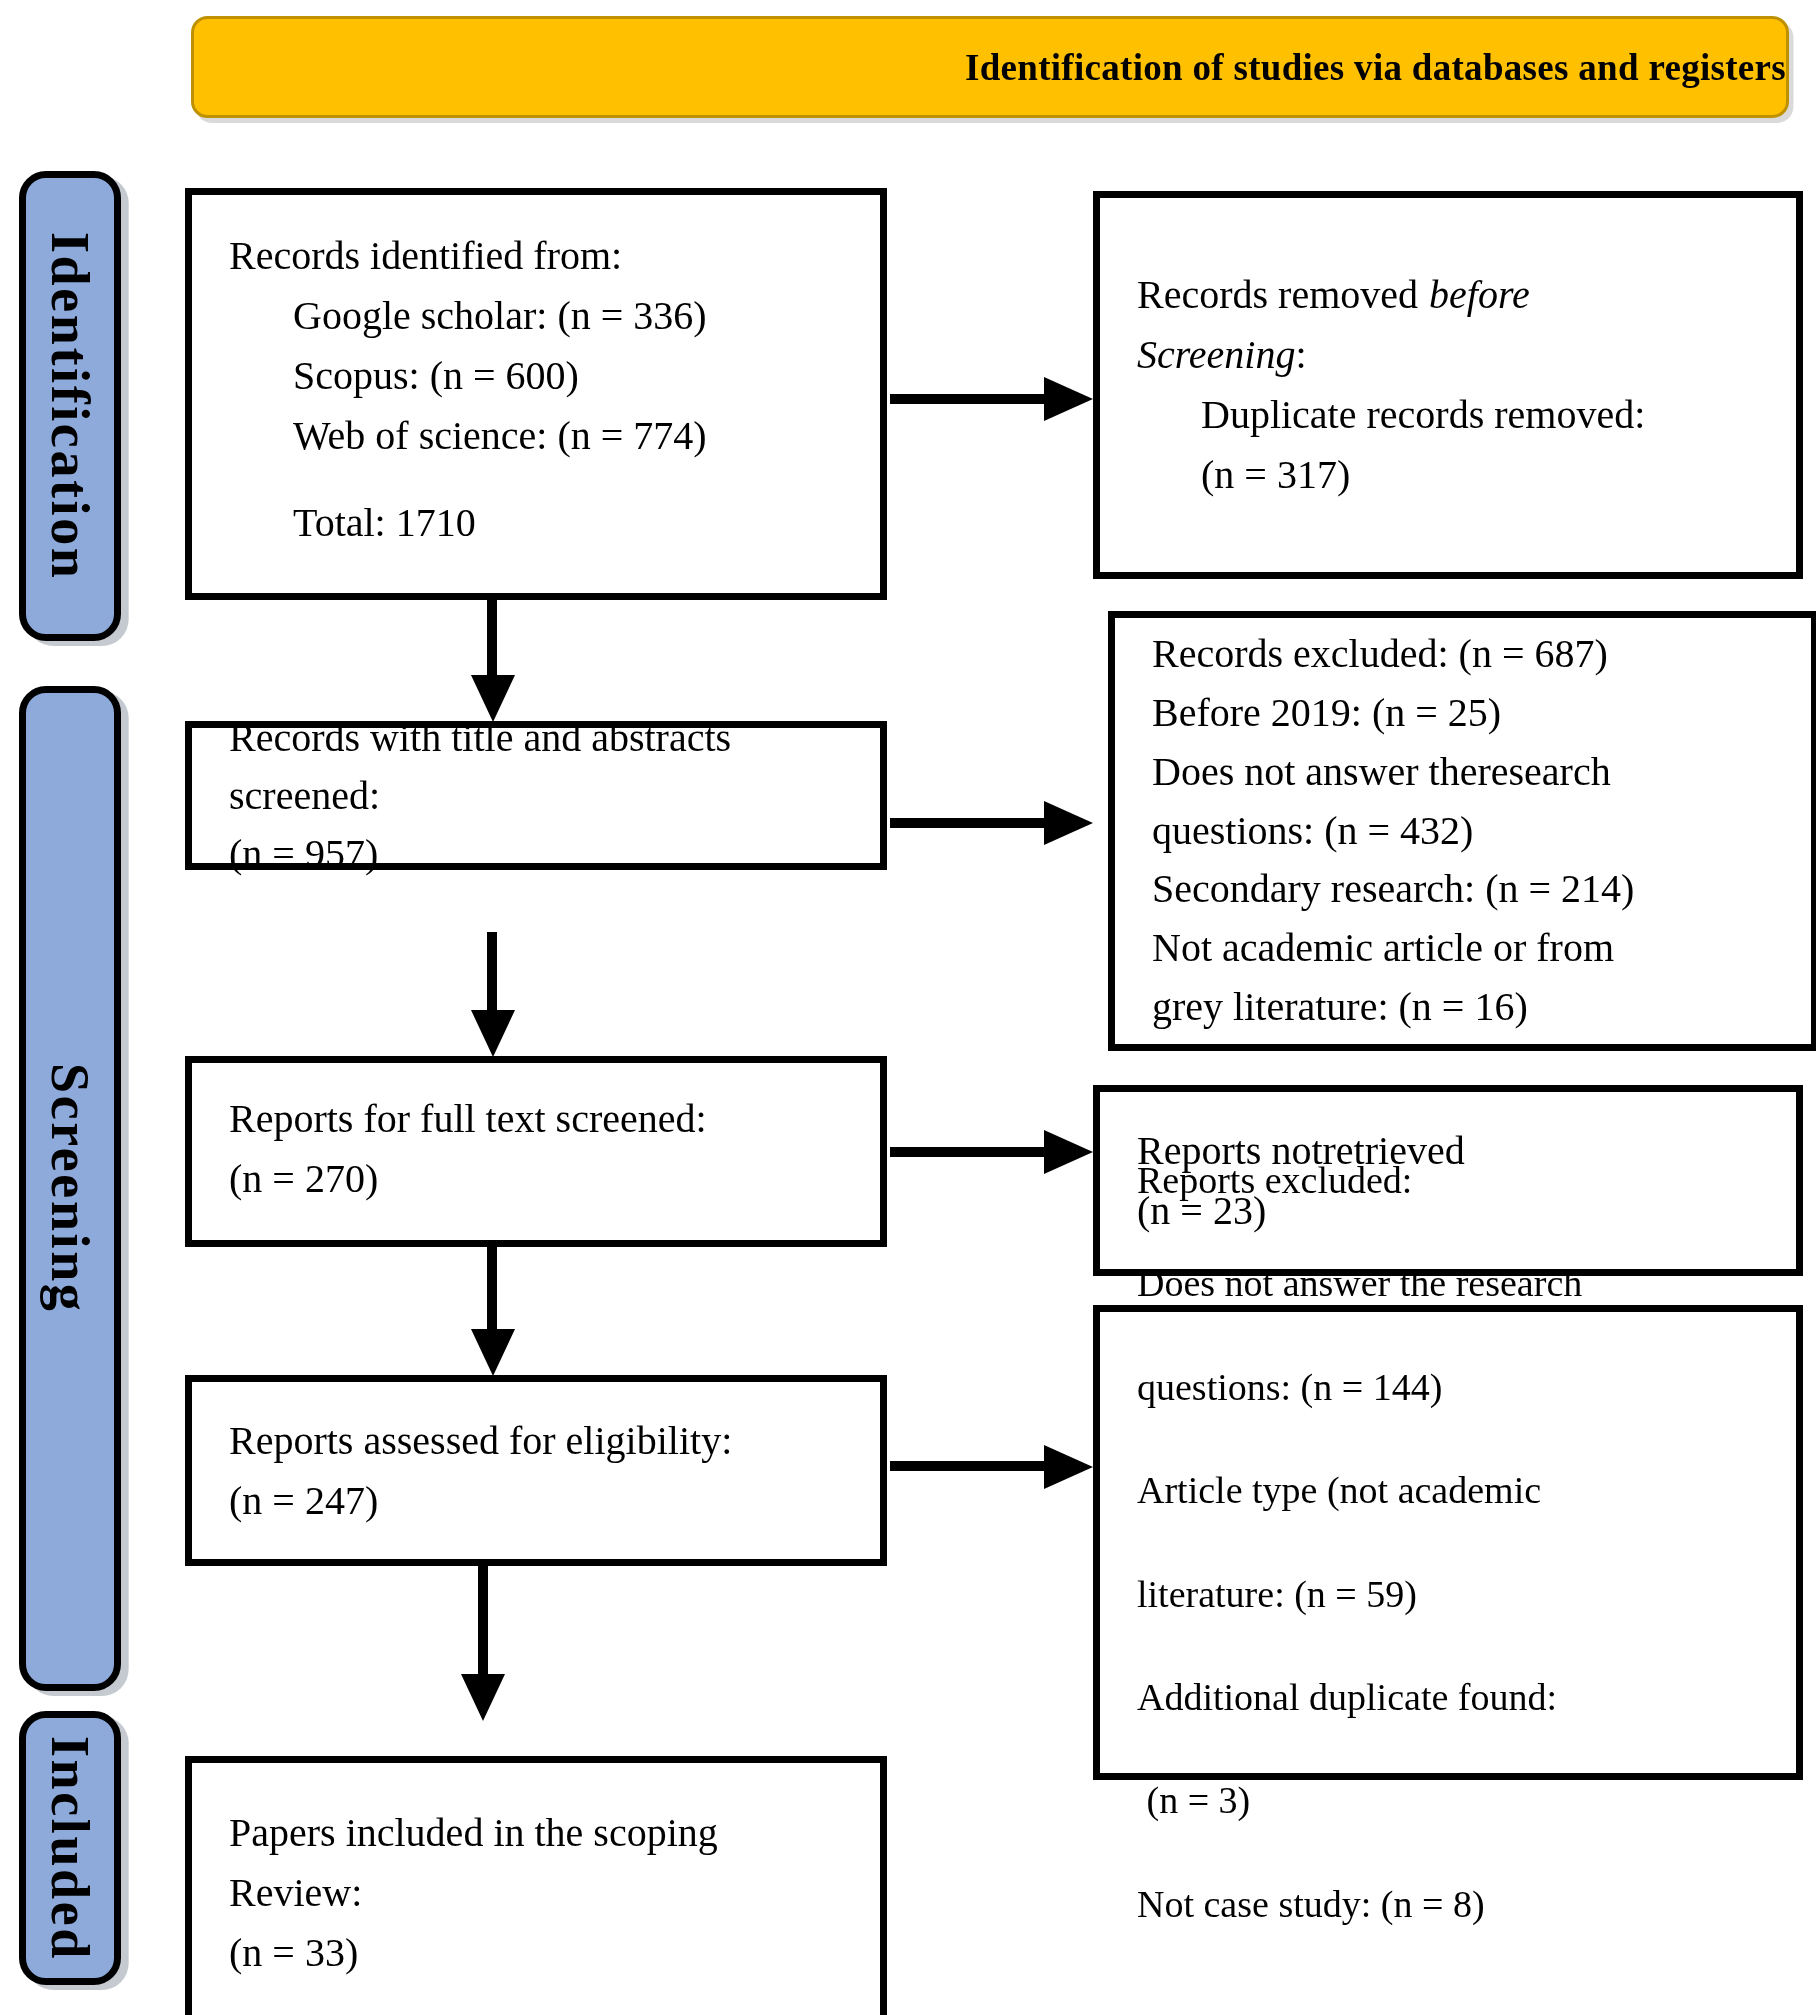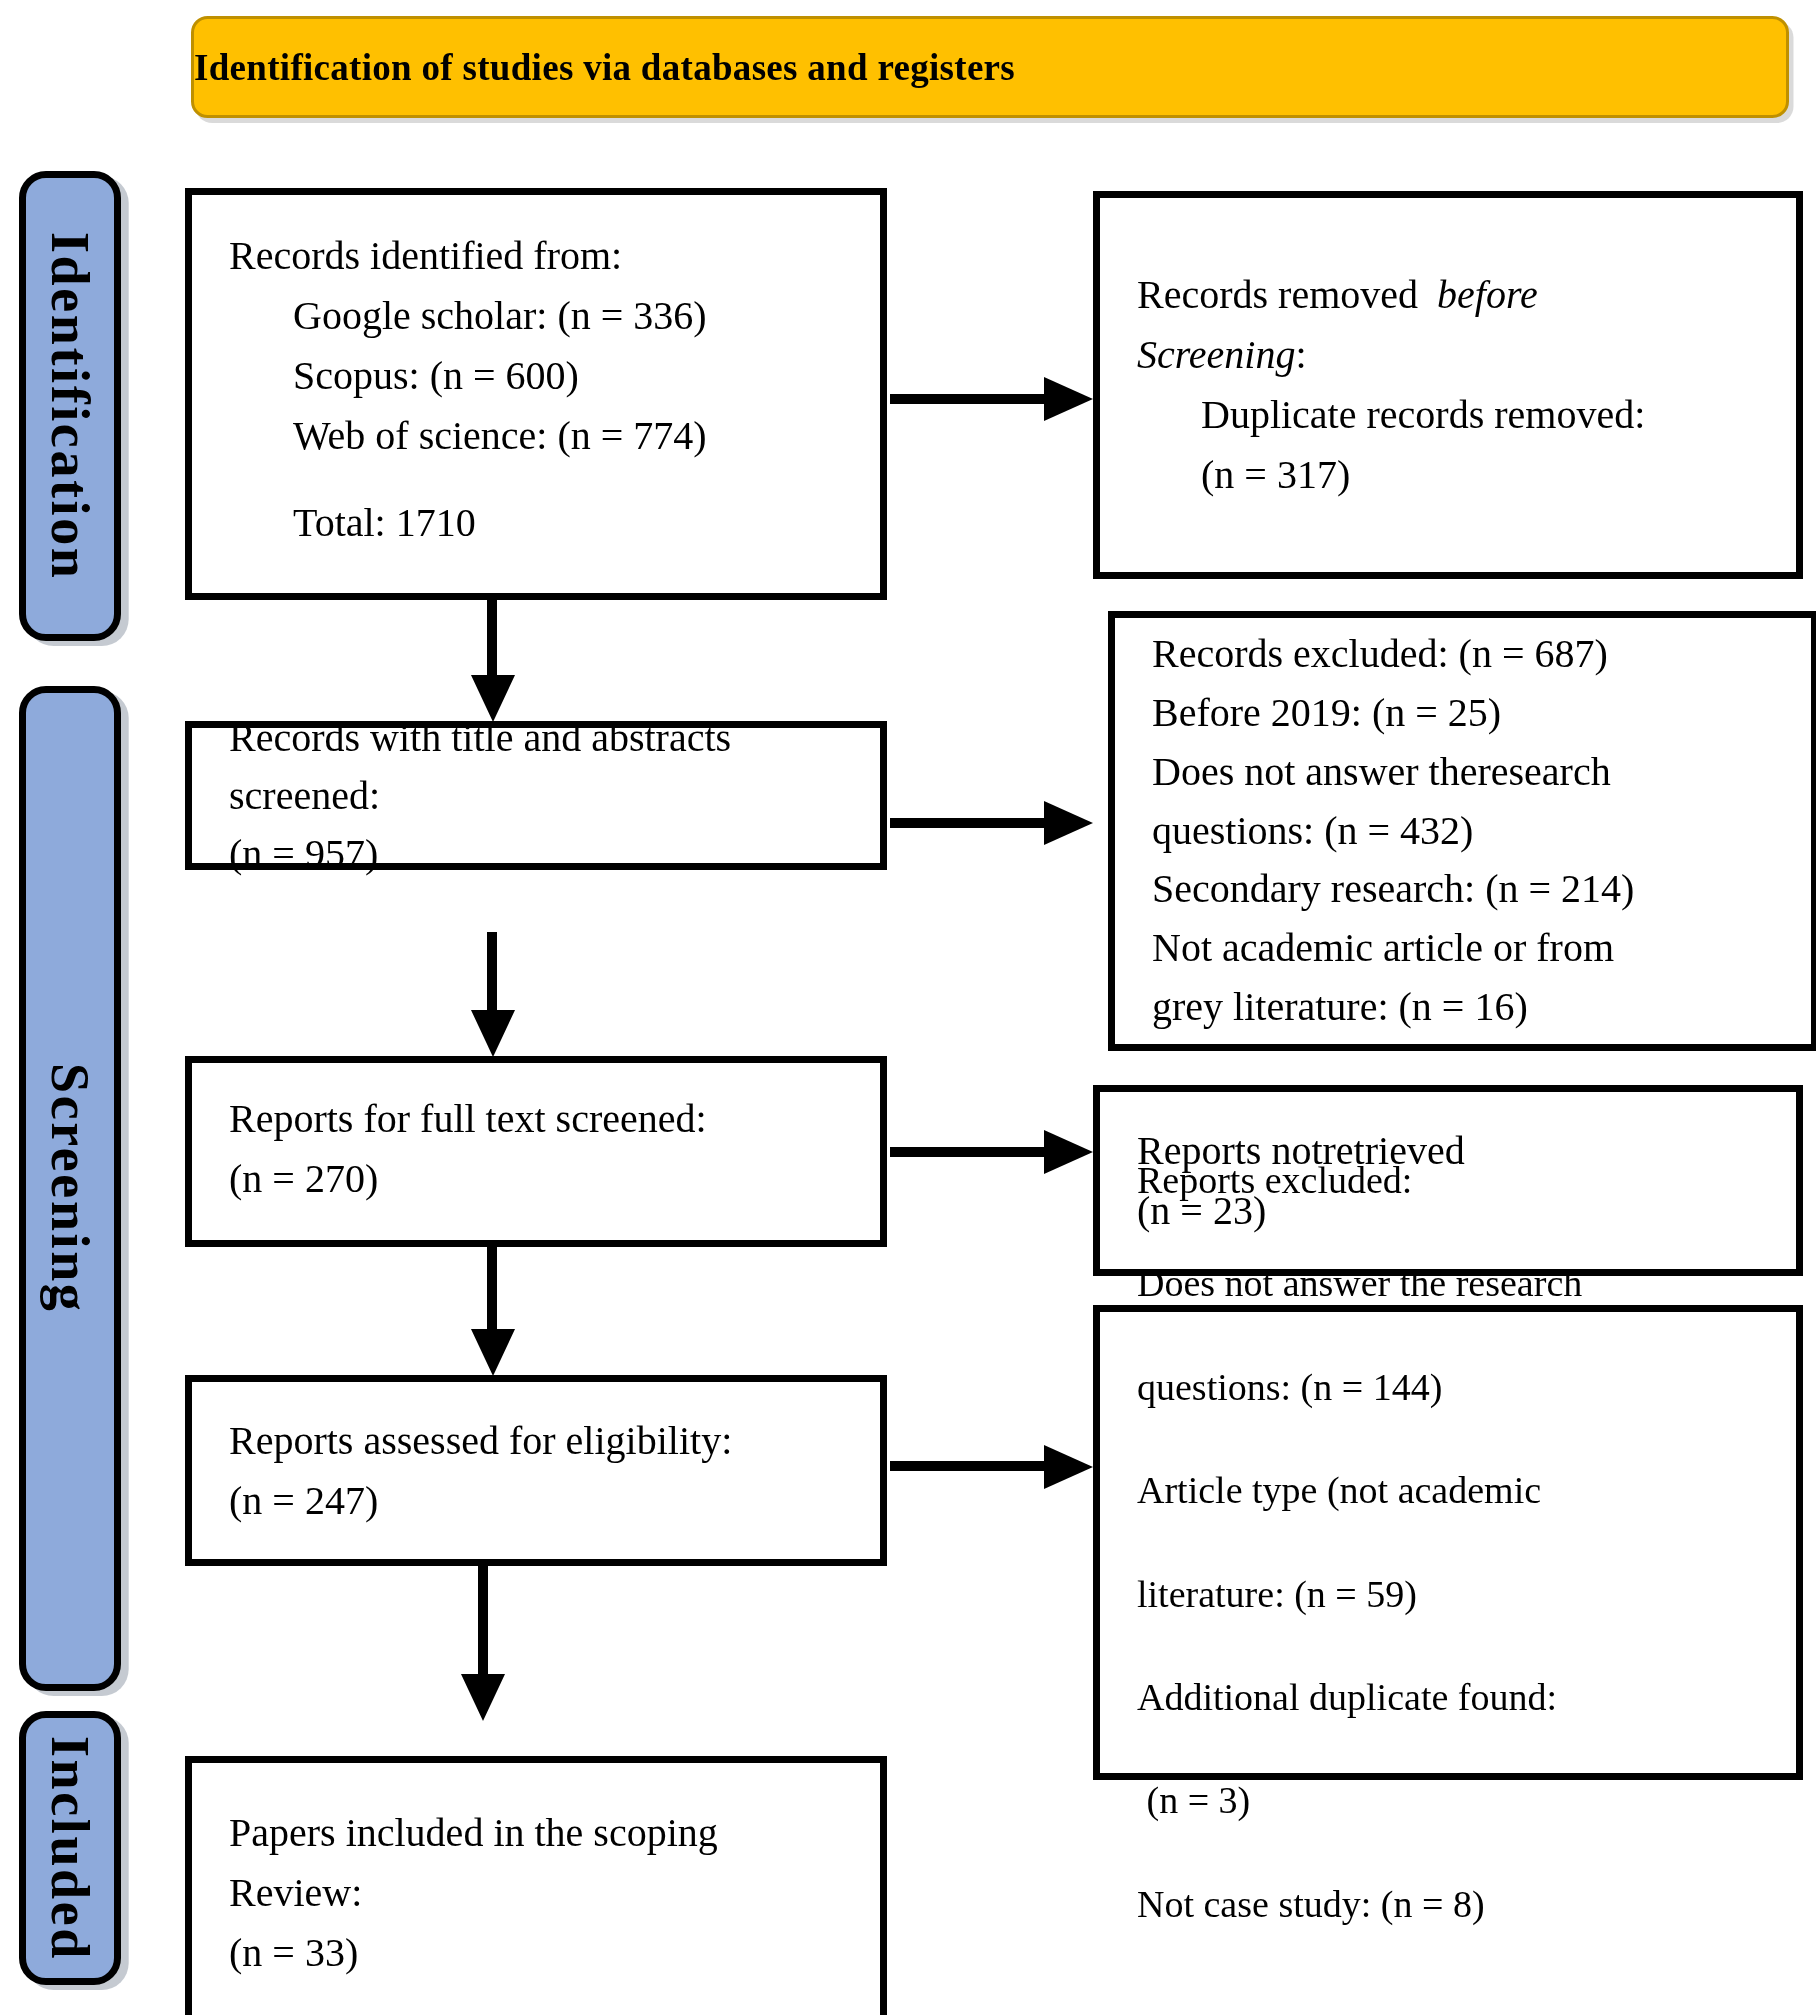--- a/index.html
+++ b/index.html
@@ -10,7 +10,7 @@
   .banner{
     left:191px;top:16px;width:1598px;height:102px;
     background:#FFC000;border:3.8px solid #BF9000;border-radius:16.6px;
-    display:flex;align-items:center;justify-content:flex-start;
+    display:flex;align-items:center;justify-content:flex-end;
     box-shadow:4.5px 5.1px 0 rgba(150,150,150,.35);
   }
   .banner-text{font-size:37px;font-weight:bold;letter-spacing:0.3px;}

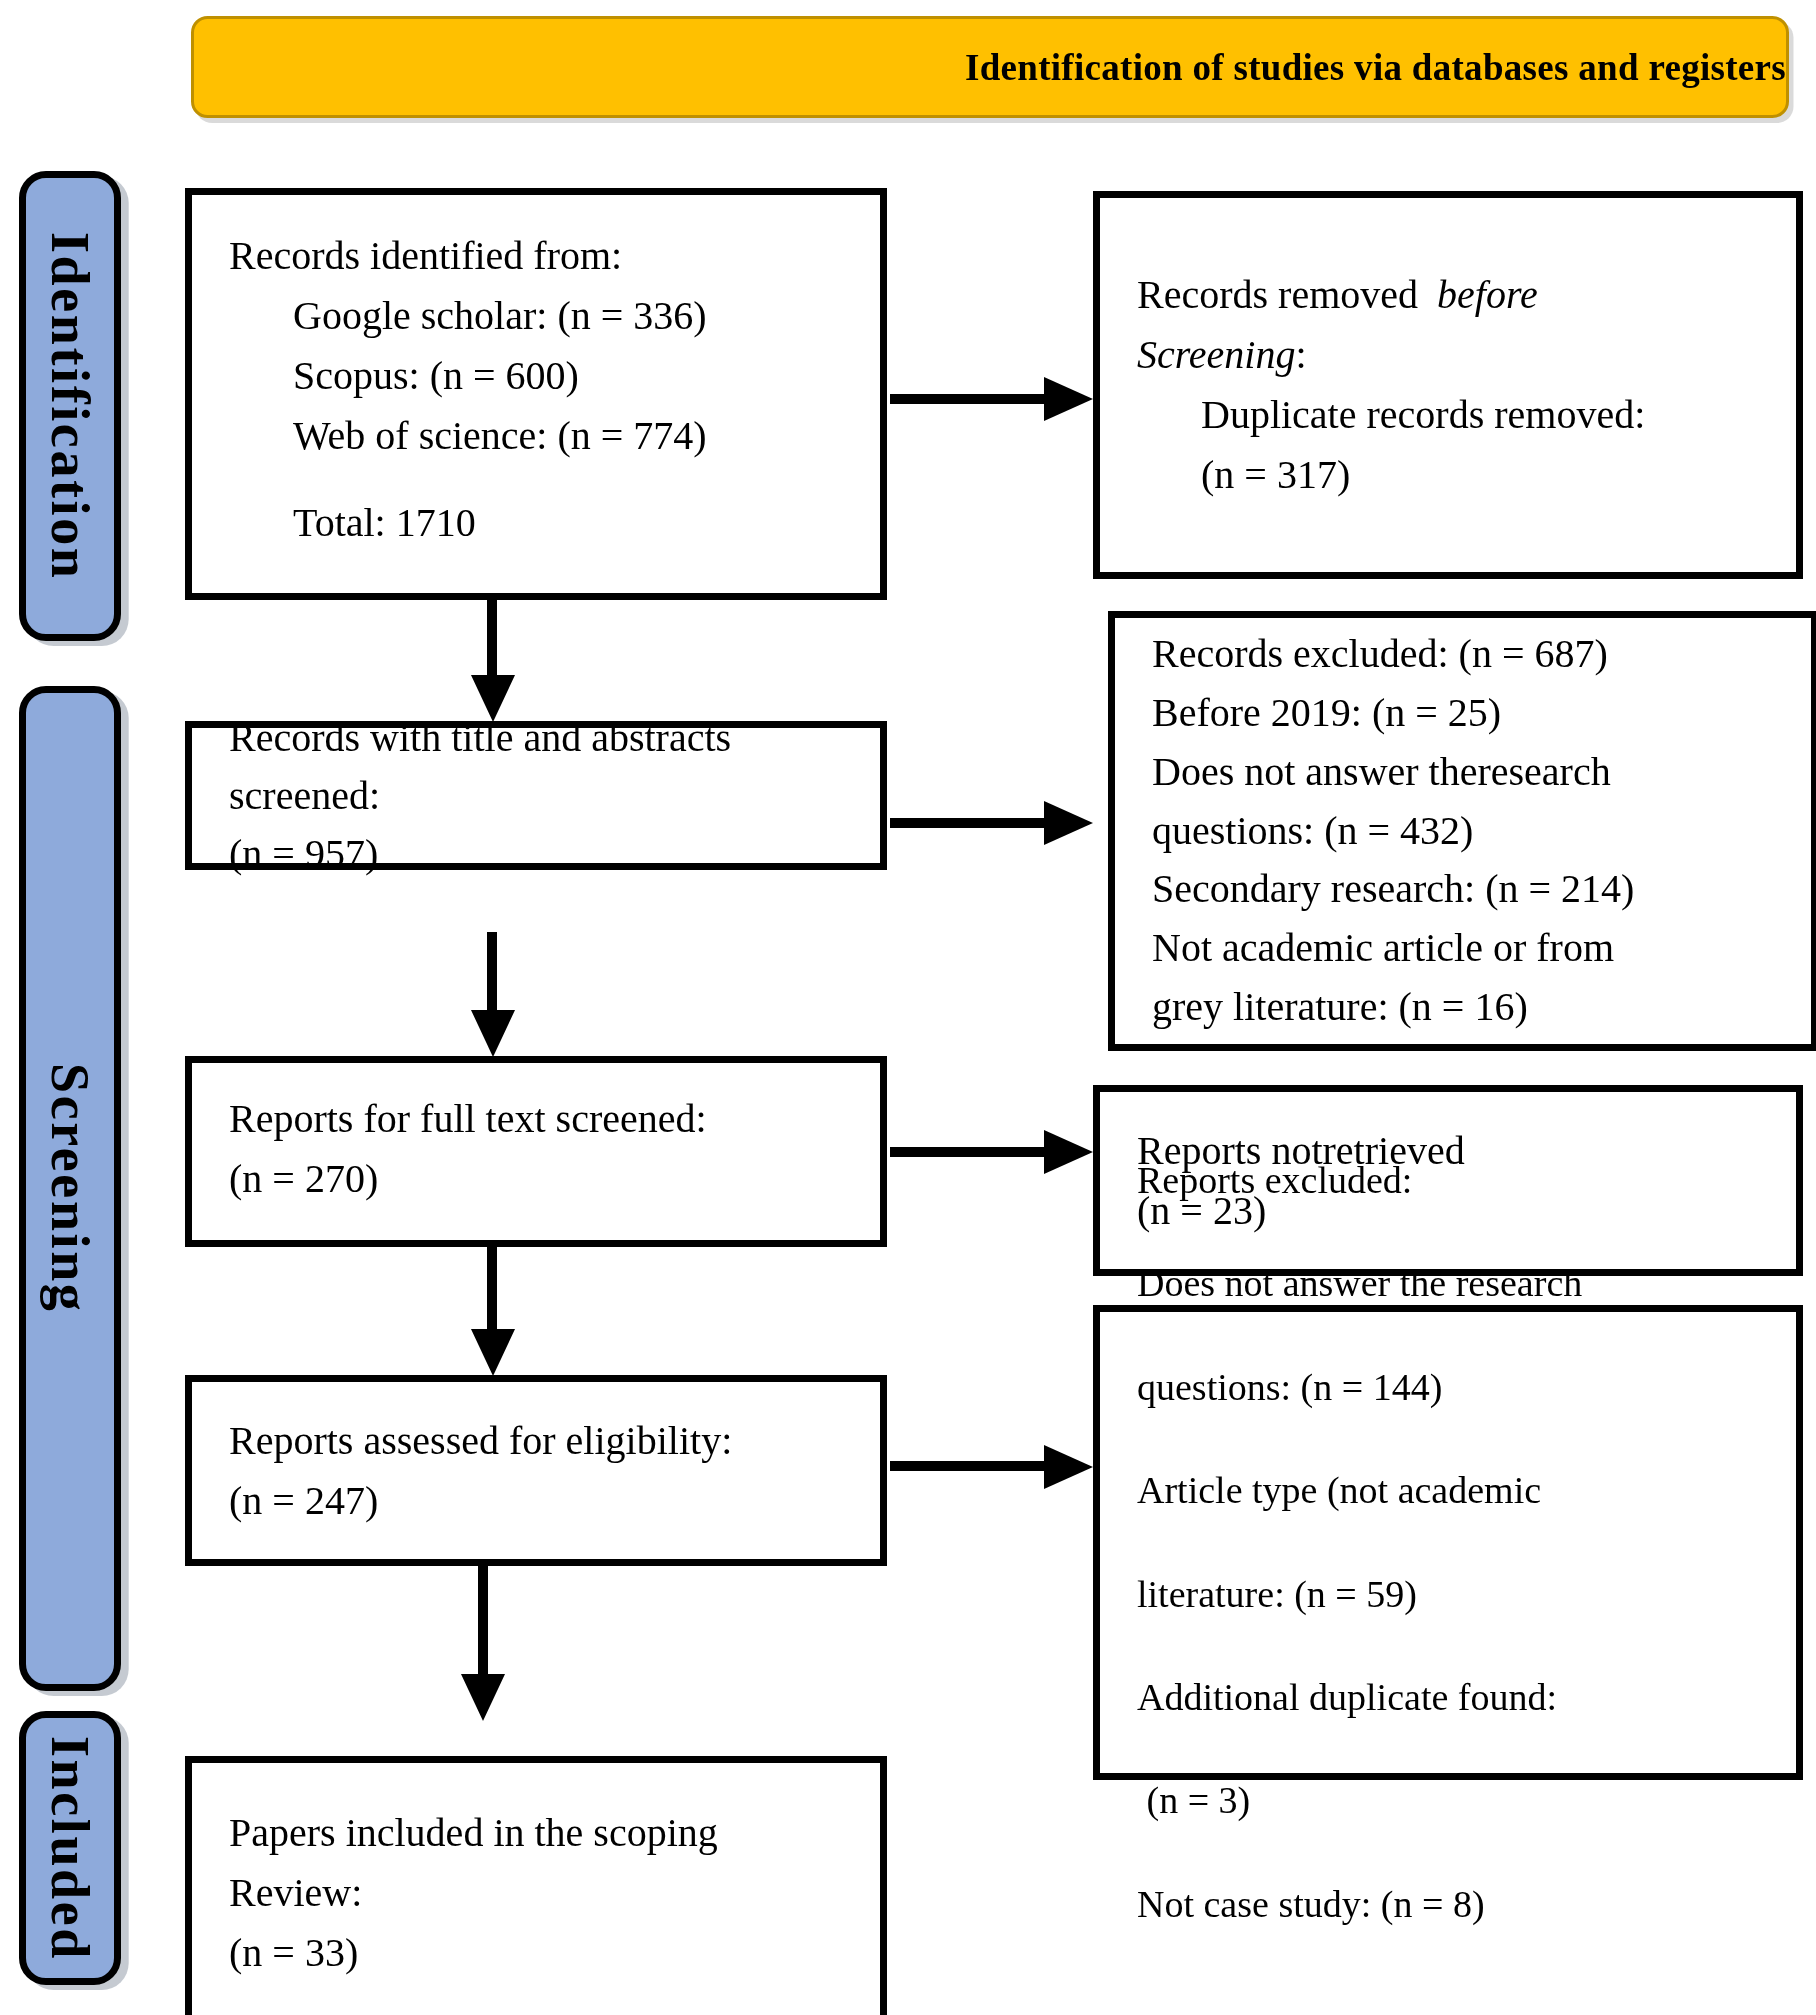--- a/index.html
+++ b/index.html
@@ -91,7 +91,7 @@
 </div>
 
 <div class="abs fbox" style="left:1093px;top:191px;width:710px;height:388px;padding-left:37px;">
-  <div class="line"><span>Records removed </span><span class="it" style="margin-left:9px;text-align:right;">before</span></div>
+  <div class="line"><span>Records removed </span><span class="it" style="margin-left:1px;text-align:right;">before</span></div>
   <div class="line"><span class="it">Screening</span><span>:</span></div>
   <div class="line indent1">Duplicate records removed:</div>
   <div class="line indent1">(n = 317)</div>

